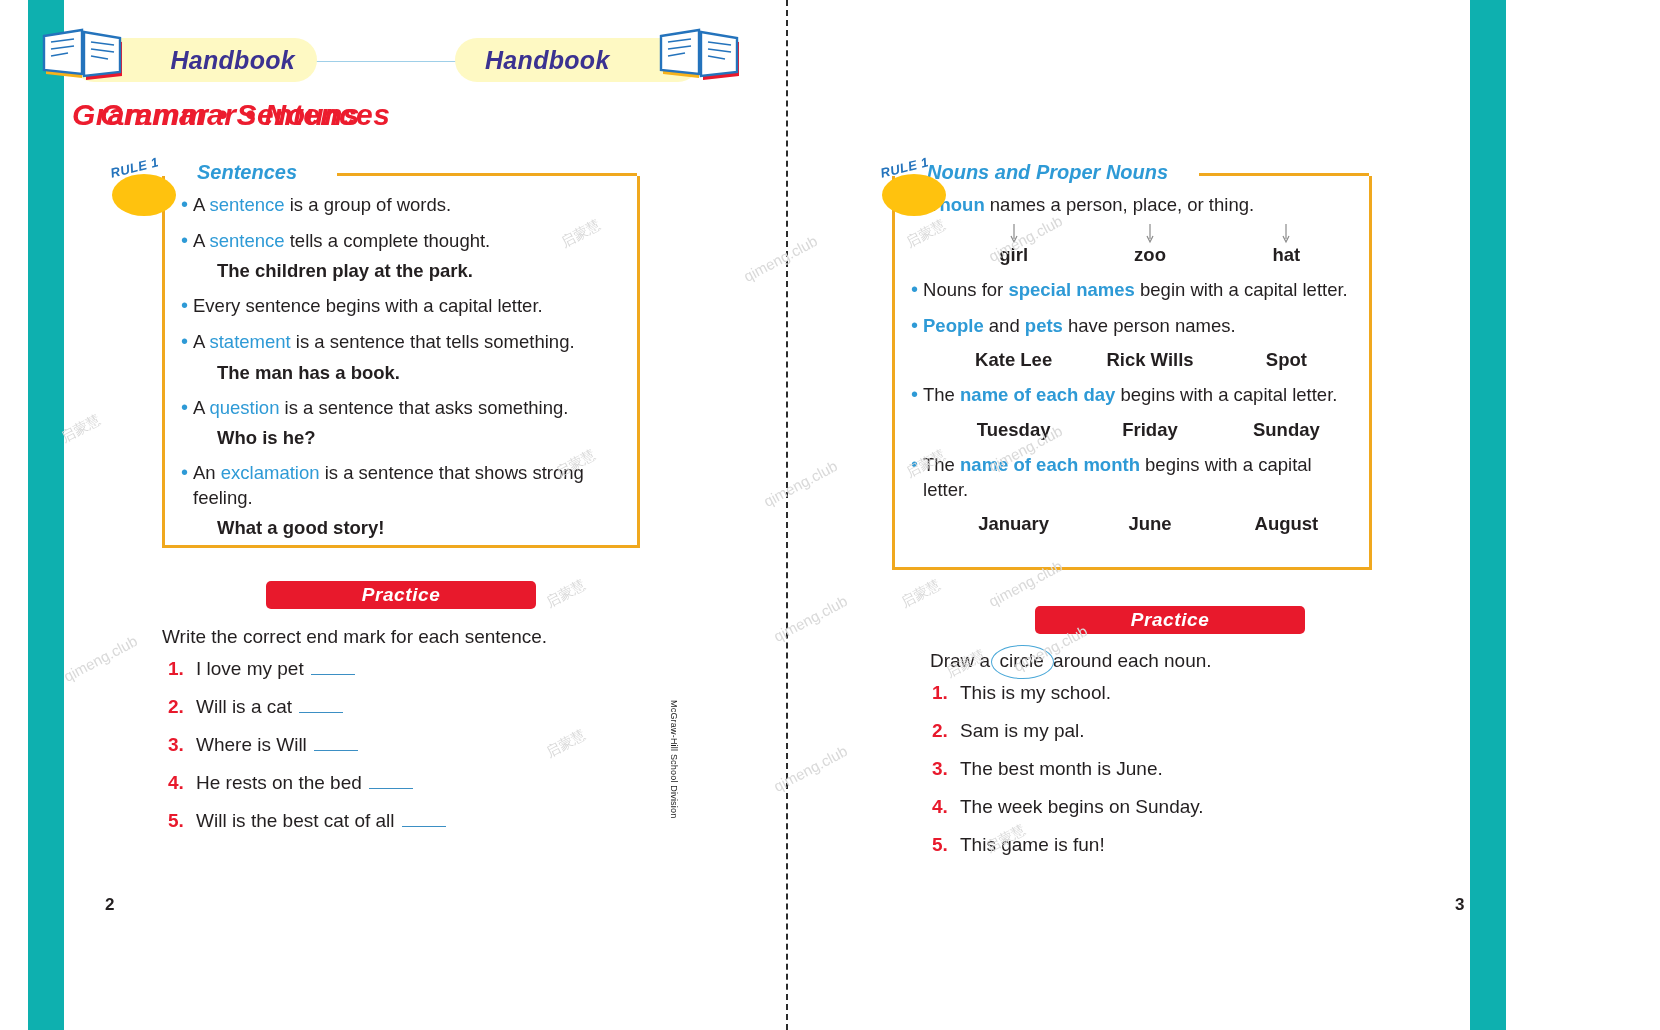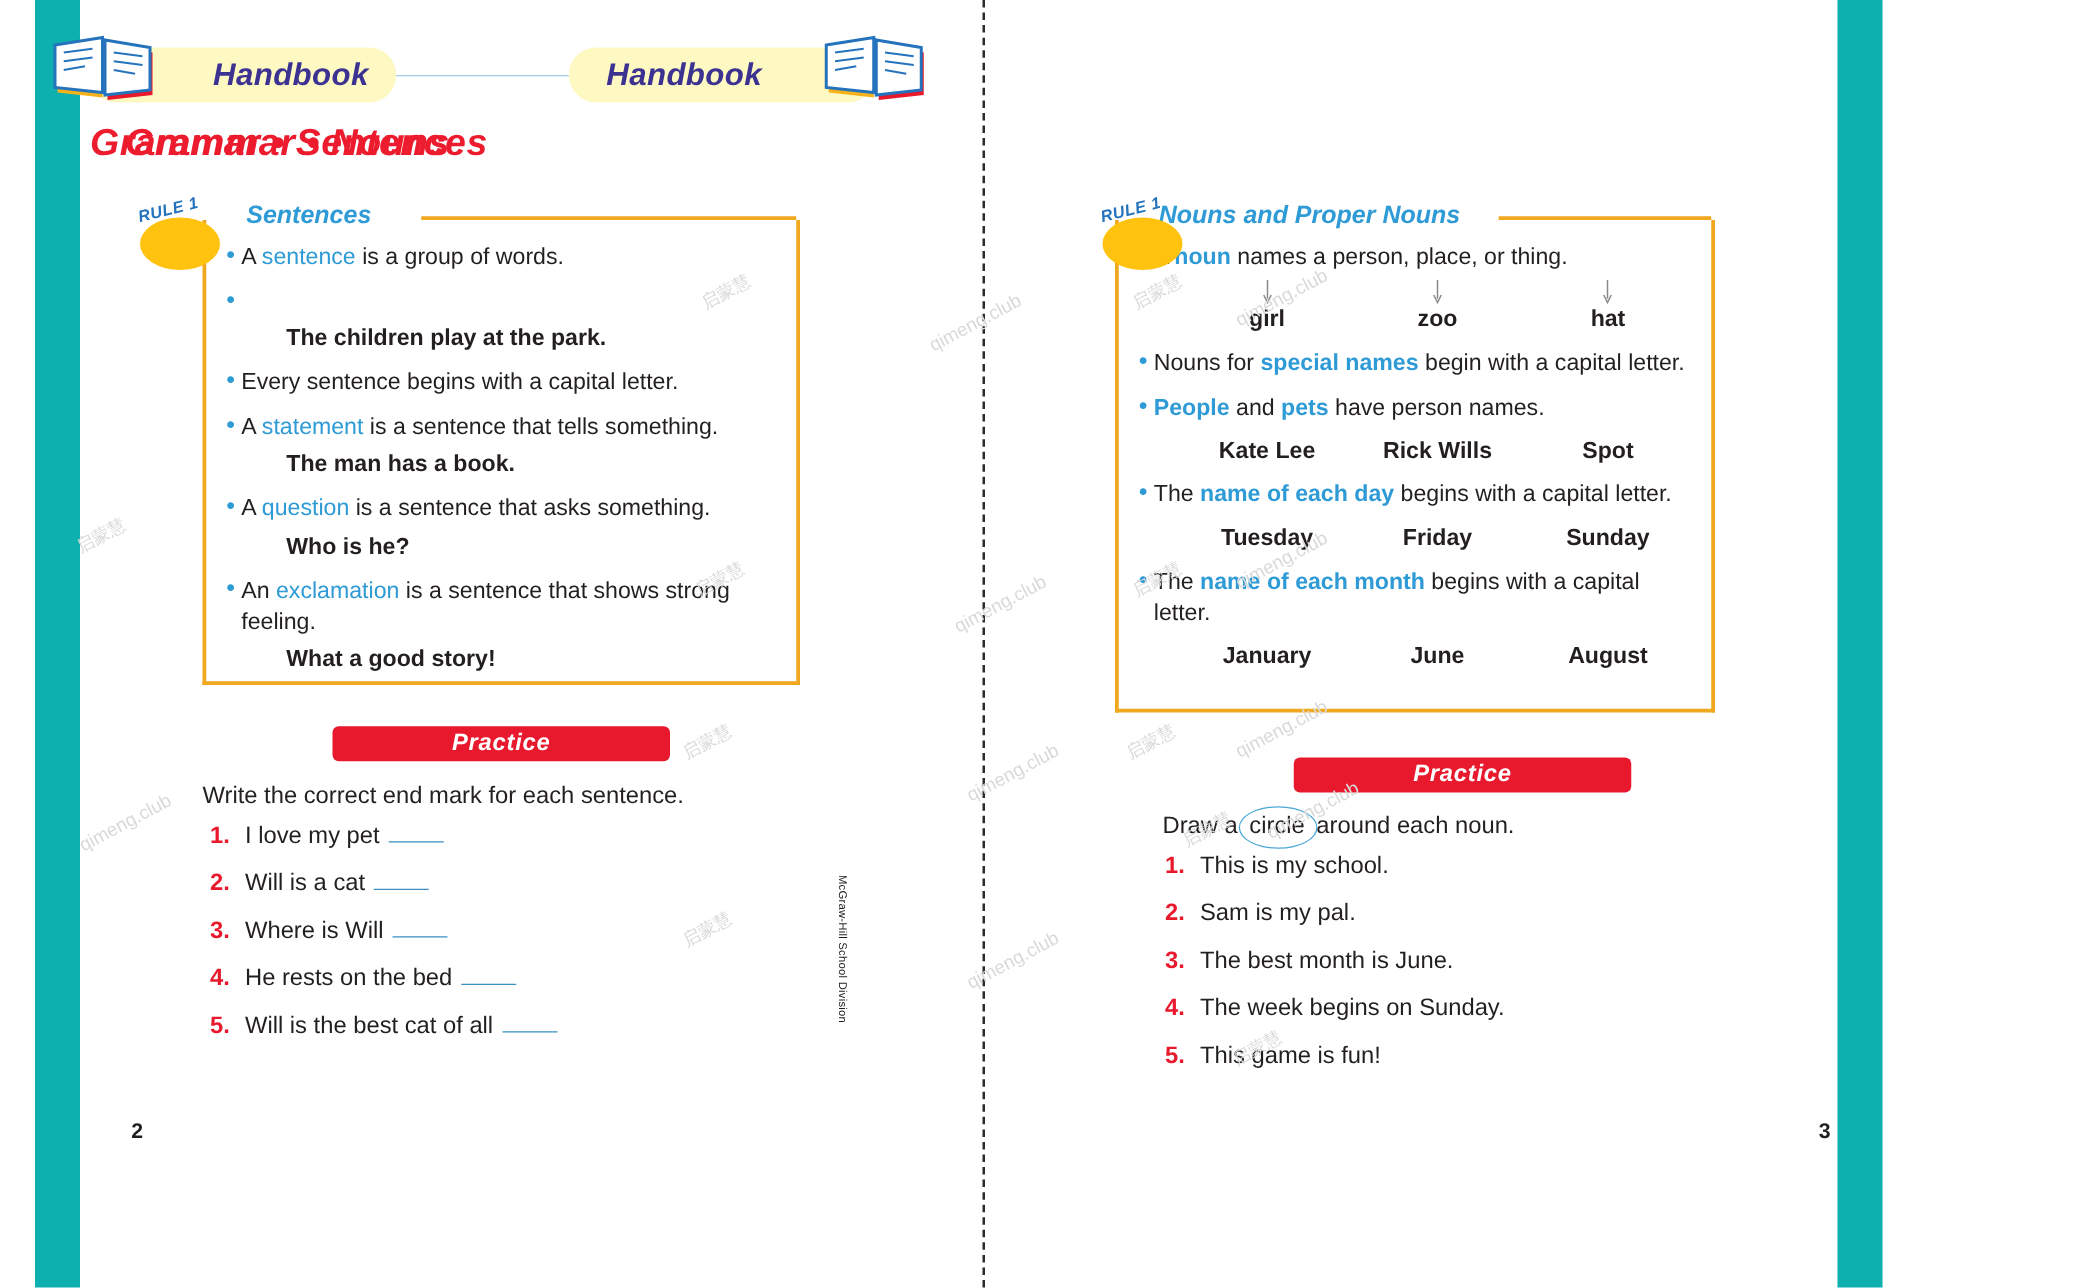--- a/index.html
+++ b/index.html
@@ -377,6 +377,7 @@
       </li>
       <li>
         <span class="bullet">•</span>
+        <span><span>A </span><span class="kw-plain">sentence</span><span> tells a complete thought.</span></span>
       </li>
       <div class="example">The children play at the park.</div>
       <li>

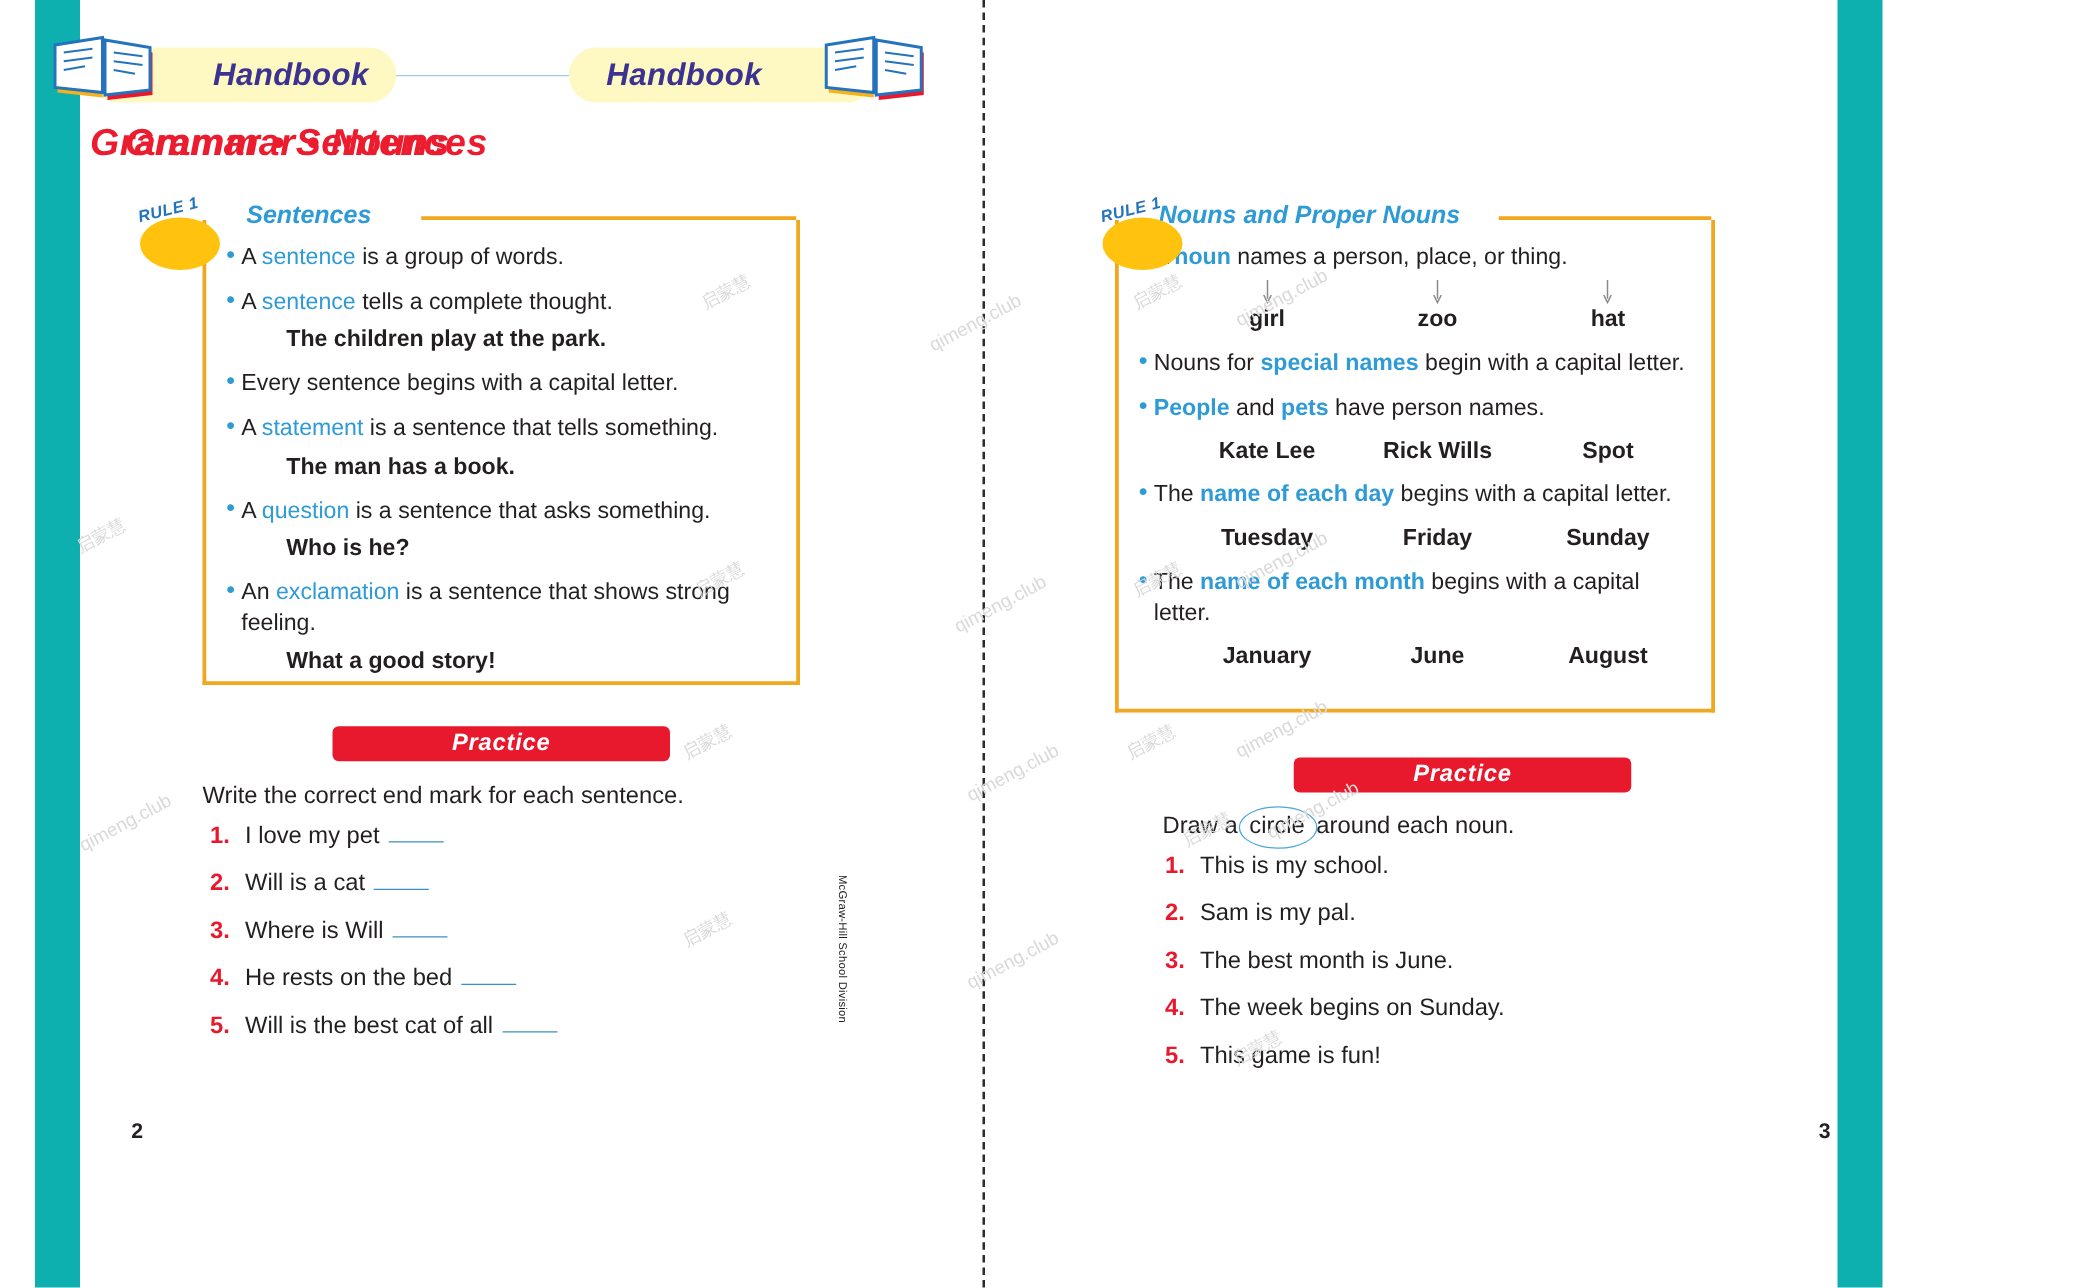--- a/index.html
+++ b/index.html
@@ -208,7 +208,7 @@
     font-weight: bold;
     color: #231f20;
     font-size: 18.5px;
-    margin: -4px 0 11px 48px;
+    margin: -4px 0 11px 36px;
   }
 
   

